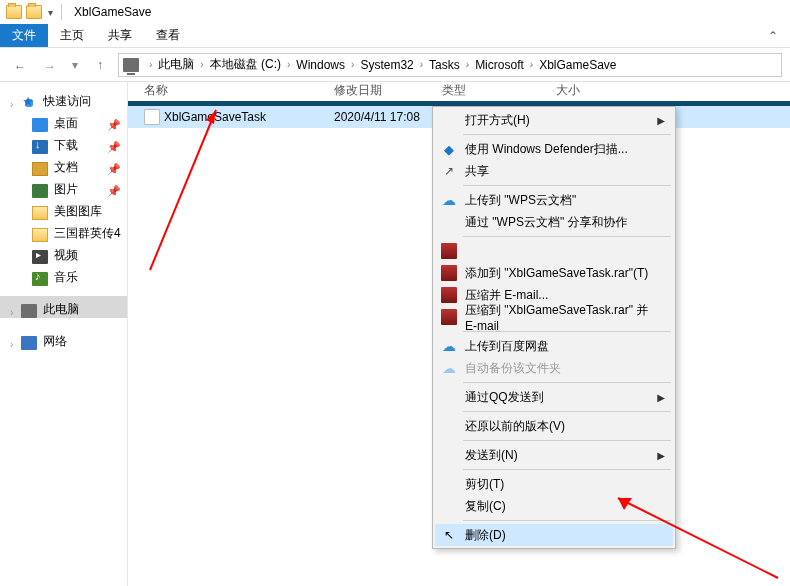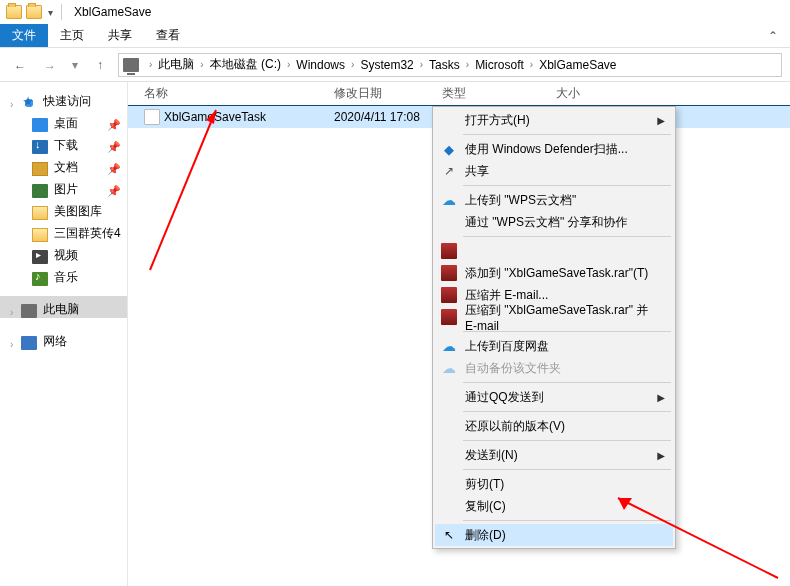--- a/index.html
+++ b/index.html
@@ -62,7 +62,7 @@
 
 
 .filelist { flex: 1; position: relative; }
-.cols { display: flex; height: 24px; border-bottom: 1px solid #0c4a6e; color: #555; align-items: center; padding-left: 10px; }
+.cols { display: flex; height: 24px; border-bottom: 5px solid #0c4a6e; color: #555; padding-left: 10px; }
 .cols .col { padding: 0 6px; }
 .col-name { width: 190px; }
 .col-date { width: 108px; }

